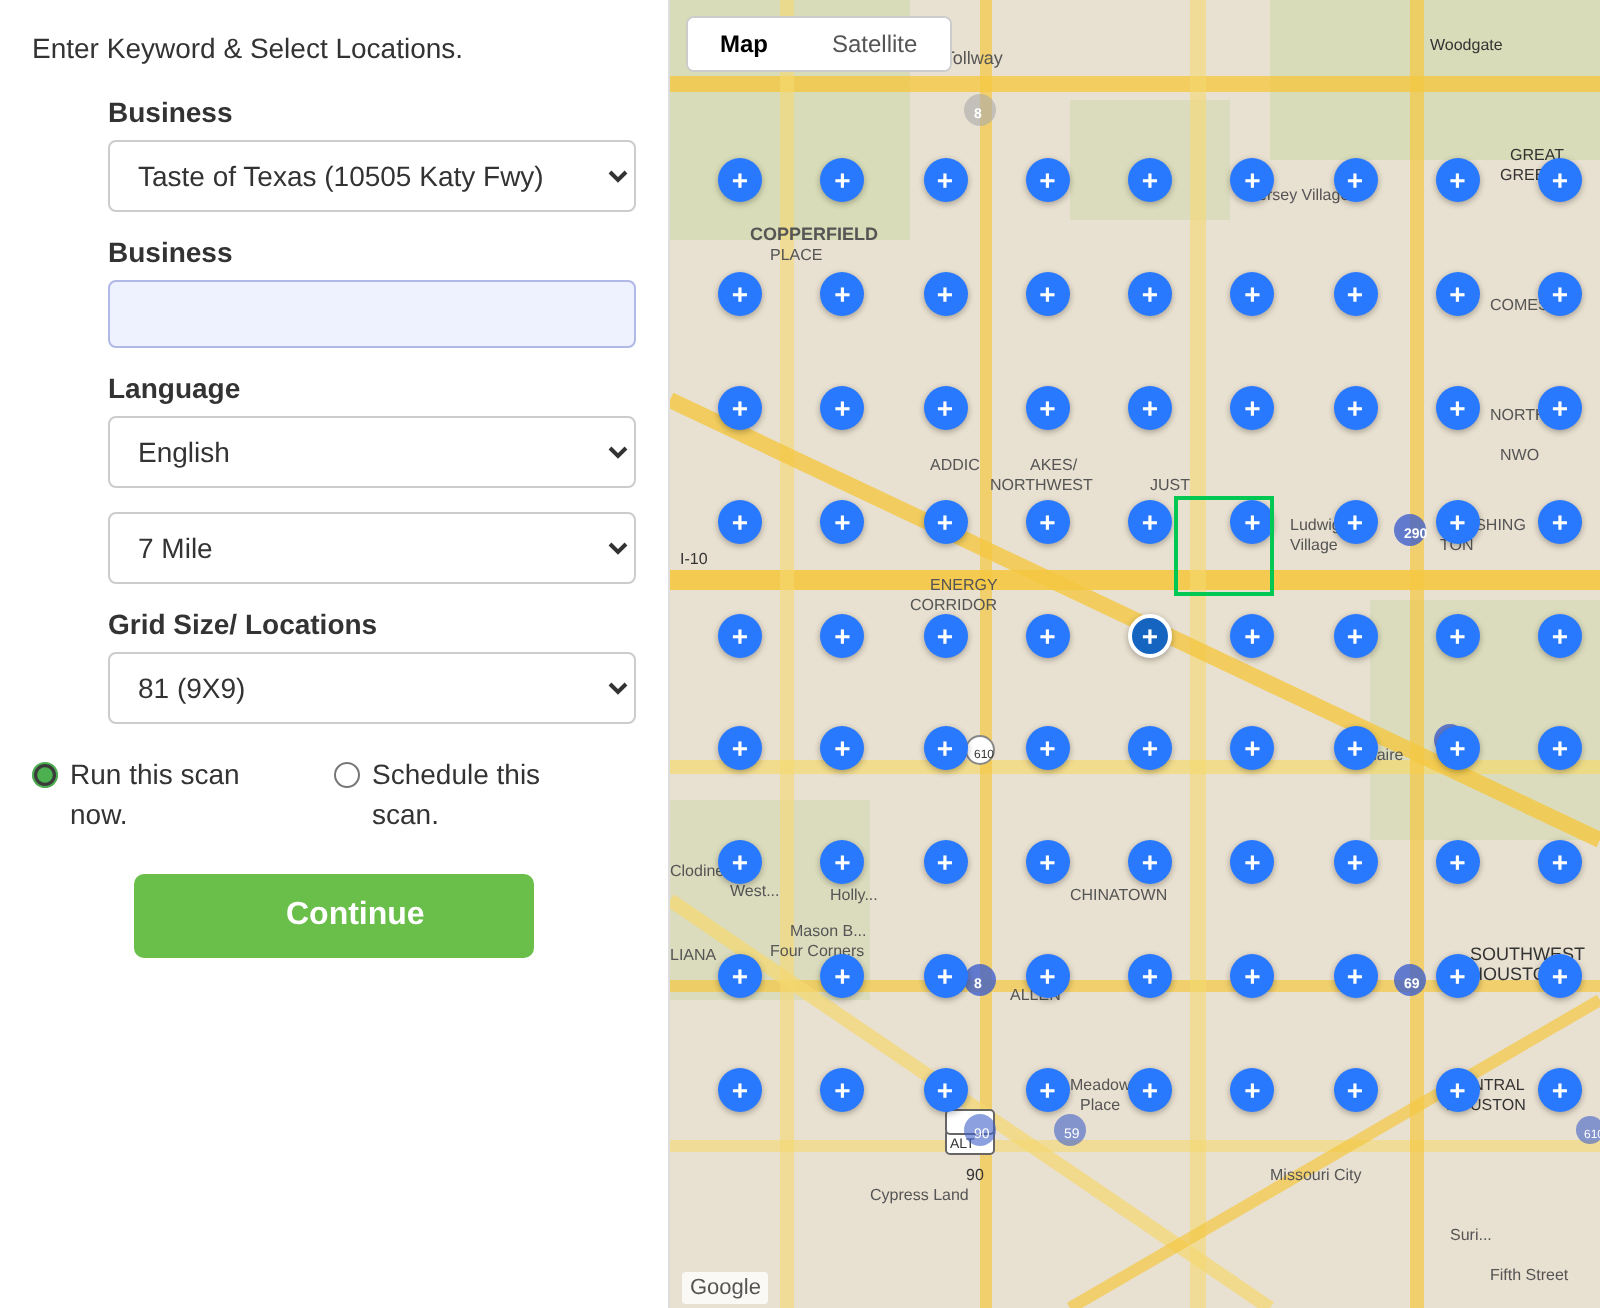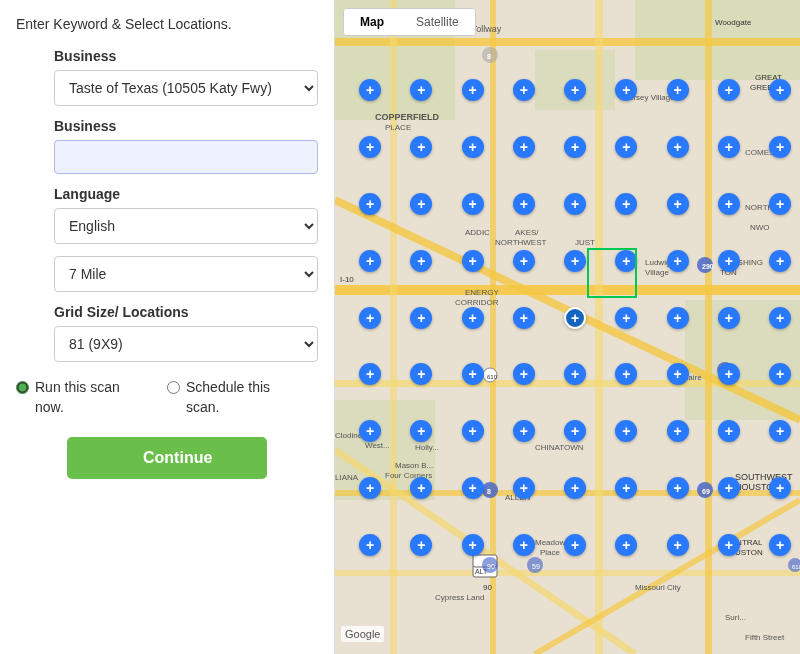--- a/index.html
+++ b/index.html
@@ -175,7 +175,7 @@
 
     .google-logo {
       position: absolute;
-      bottom: 12px;
+      bottom: 2px;
       left: 6px;
       font-size: 11px;
       color: #555;

